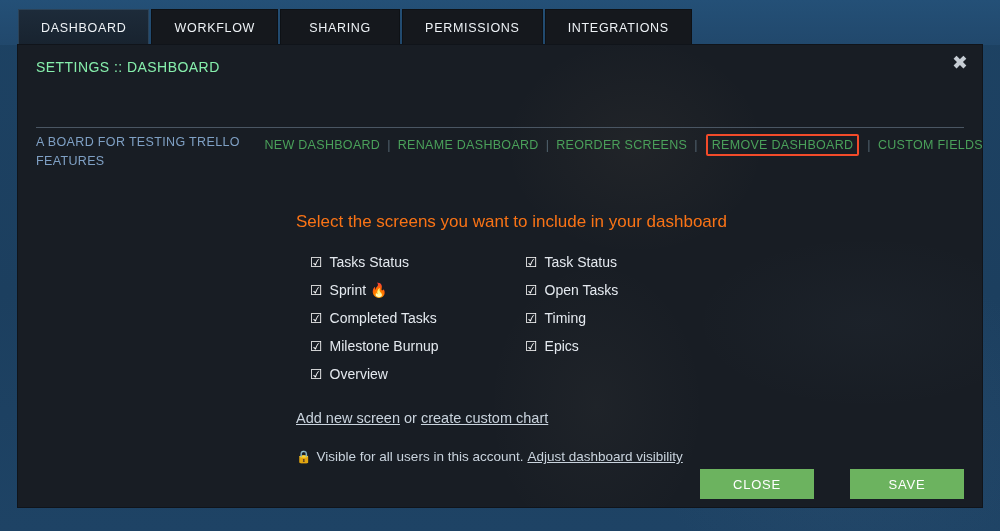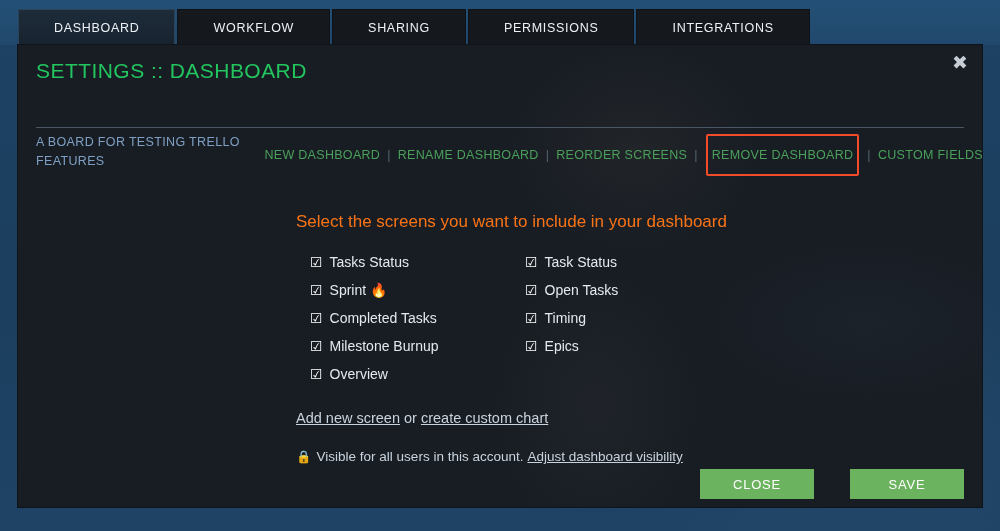--- a/index.html
+++ b/index.html
@@ -24,7 +24,7 @@
     display:flex;align-items:flex-end;gap:2px;padding-left:18px;box-sizing:border-box;
   }
   .tab{
-    height:36px;min-width:120px;padding:0 35px;
+    height:36px;min-width:120px;padding:0 22px;
     display:flex;align-items:center;justify-content:center;
     background:#15181d;color:#eef2f6;
     font-size:12.5px;letter-spacing:.7px;font-weight:400;

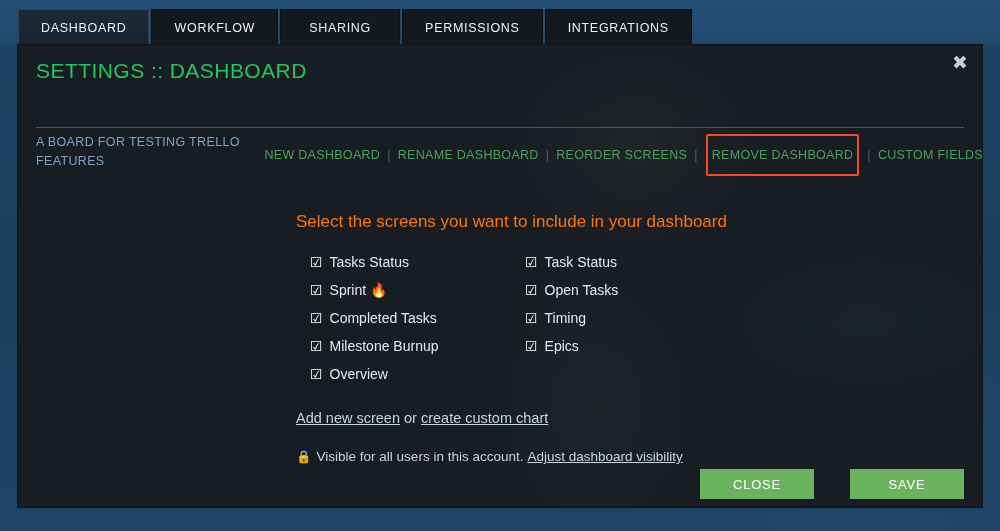--- a/index.html
+++ b/index.html
@@ -56,7 +56,7 @@
   }
   #modal-title{
     position:absolute;left:18px;top:14px;
-    color:#22c55e;font-size:21px;letter-spacing:.45px;
+    color:#86efac;font-size:14px;letter-spacing:.45px;
   }
   #title-divider{
     position:absolute;left:18px;top:82px;width:928px;height:1px;

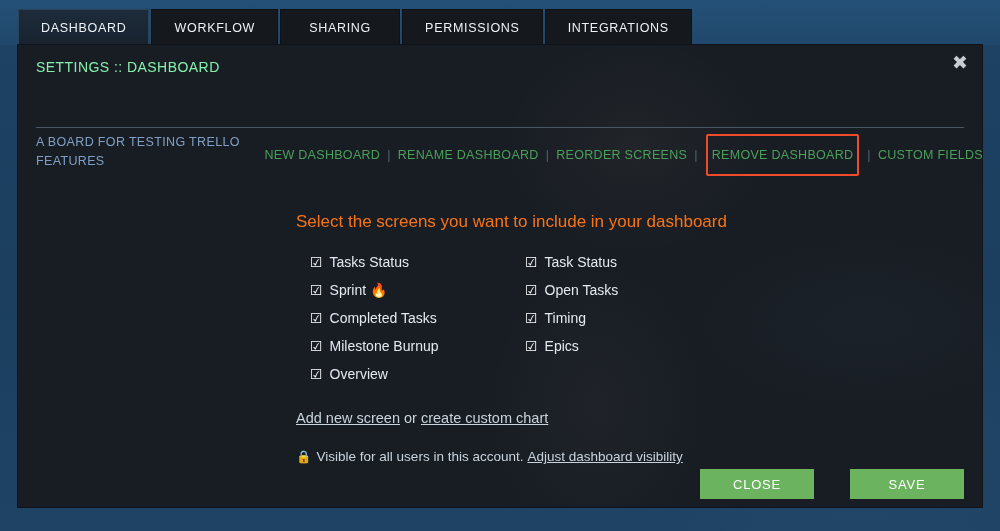--- a/index.html
+++ b/index.html
@@ -78,7 +78,7 @@
   #action-links .sep{color:#51636f;padding:0 7px;}
   .hl-box{
     border:2px solid #f24b2a;border-radius:2px;
-    padding:12px 4px;margin:0 1px;display:inline-block;
+    padding:2px 4px;margin:0 1px;display:inline-block;
   }
   
   #prompt{

